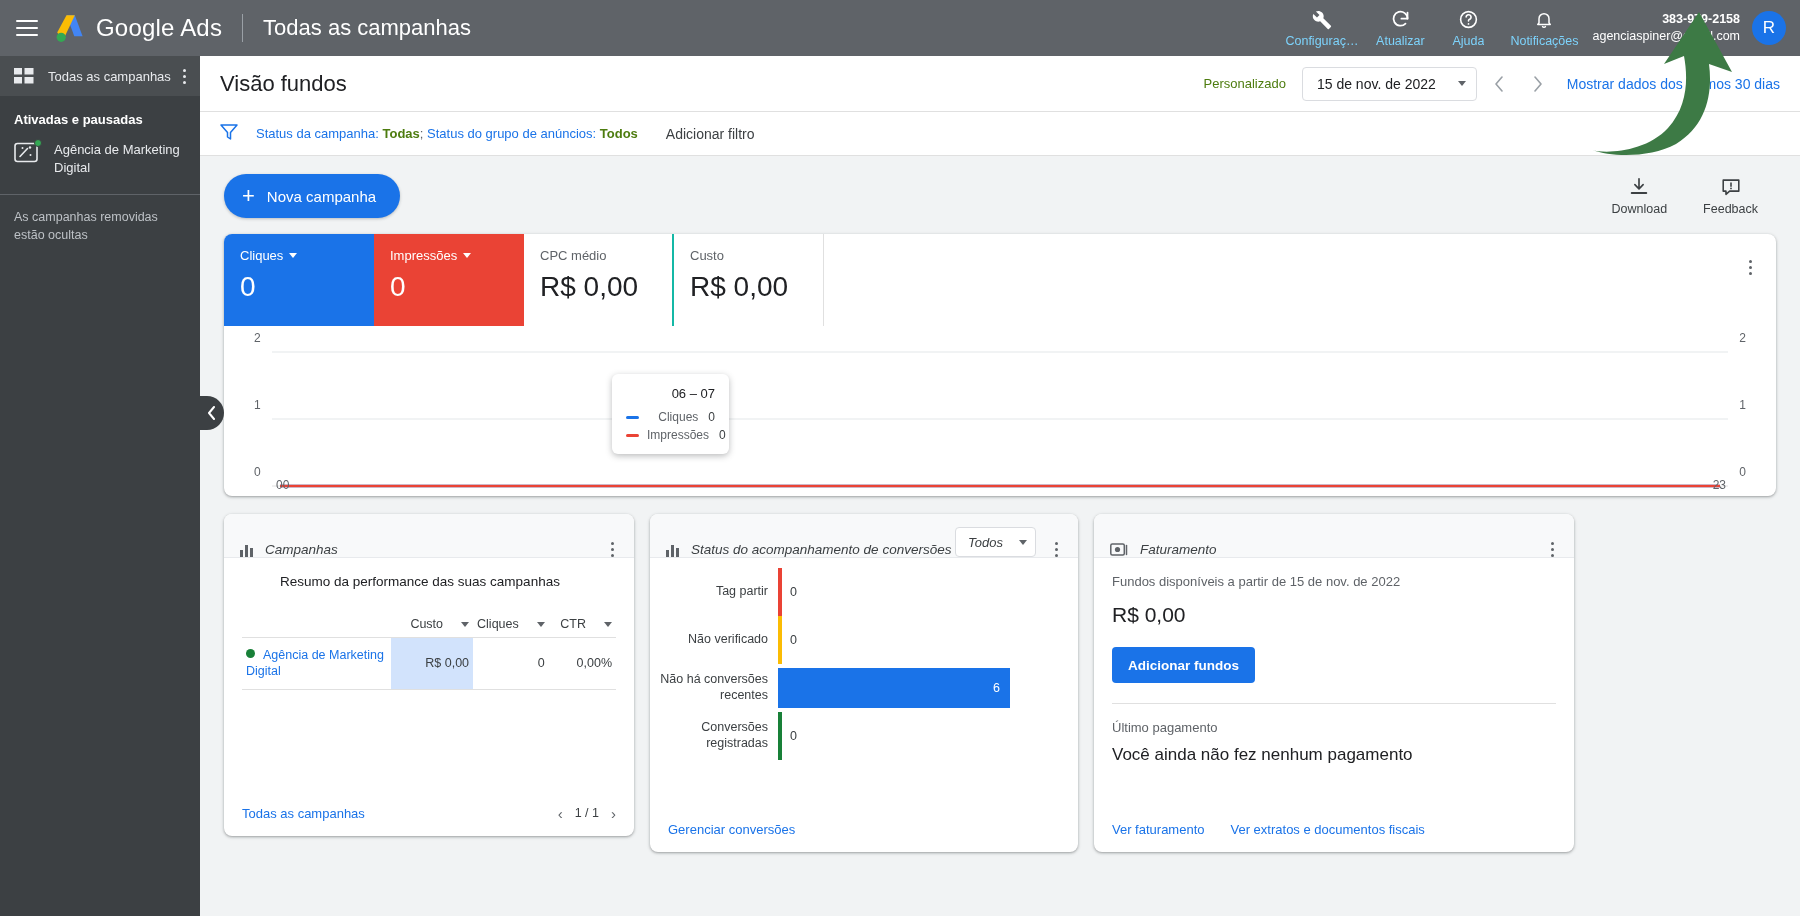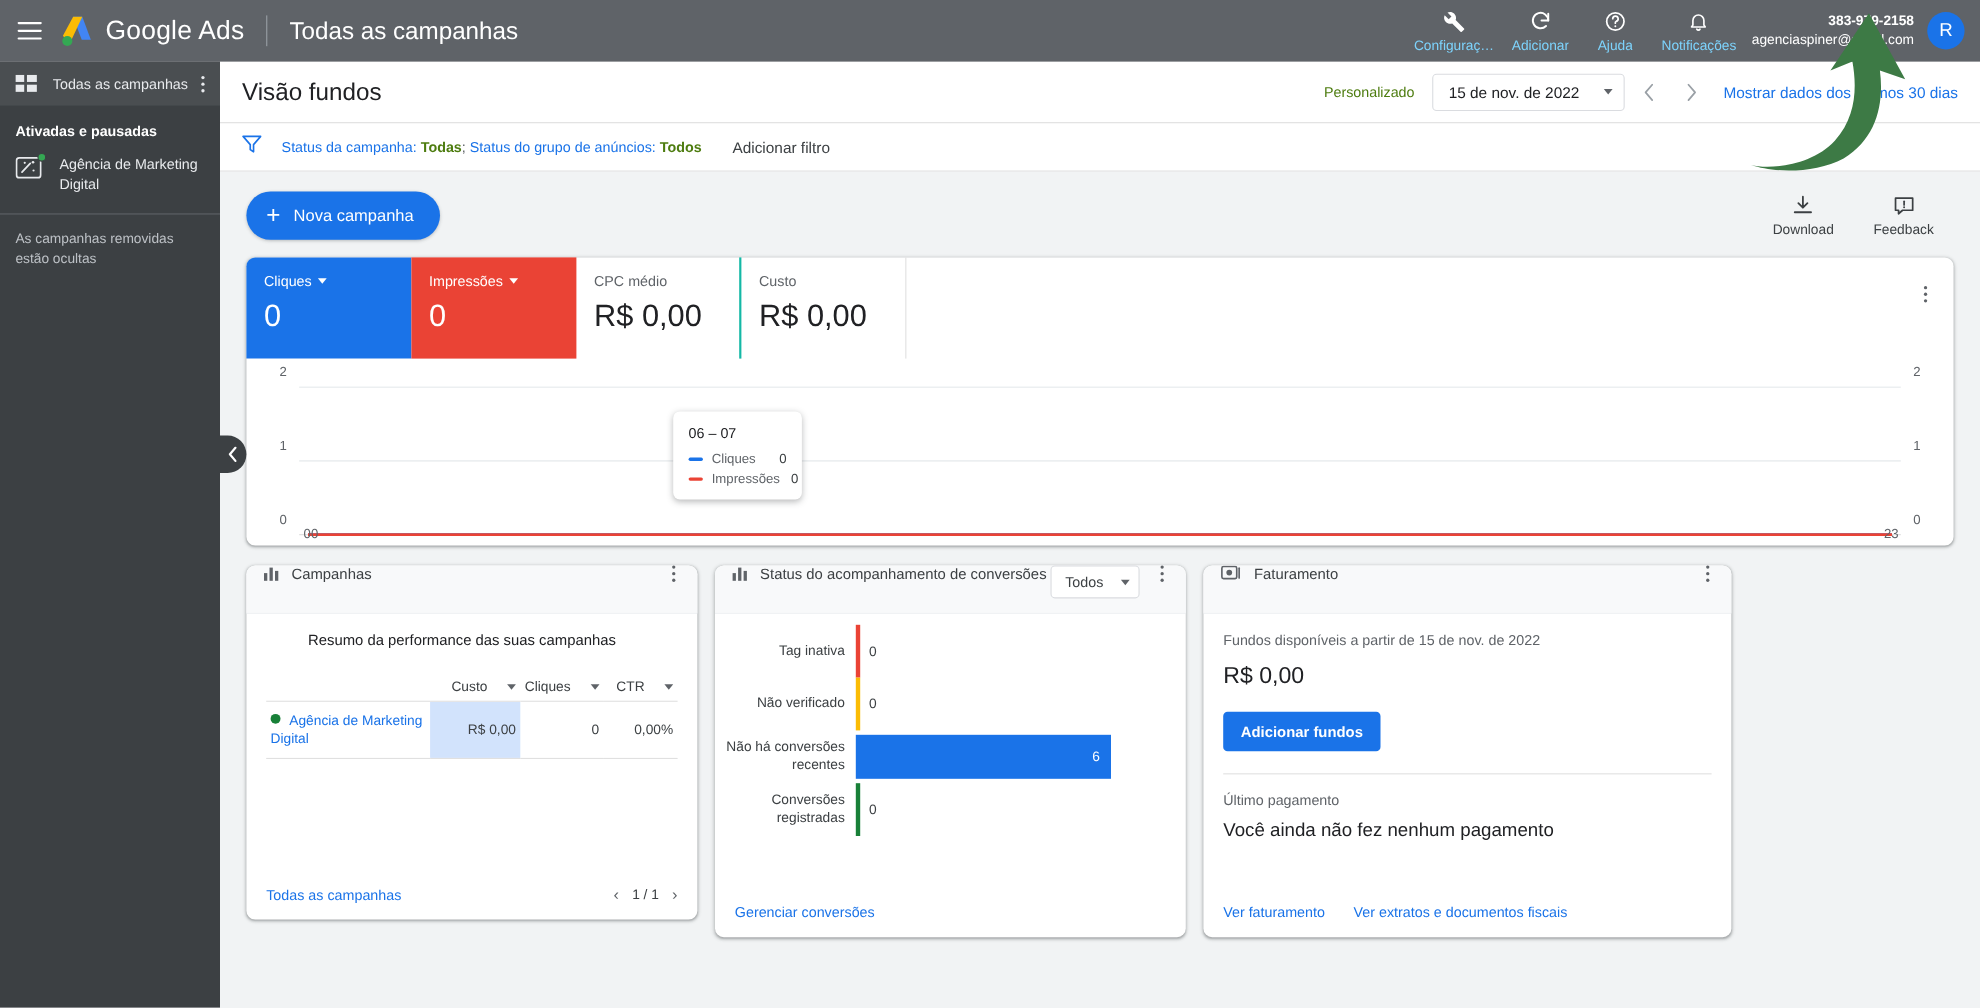--- a/index.html
+++ b/index.html
@@ -293,7 +293,7 @@
           <polyline points="20,4 20,11 13,11" stroke-linecap="round" stroke-linejoin="round"></polyline>
         </svg>
       </div>
-      <div class="tl">Adicionar</div>
+      <div class="tl">Atualizar</div>
     </div>
 
     <div class="top-action">

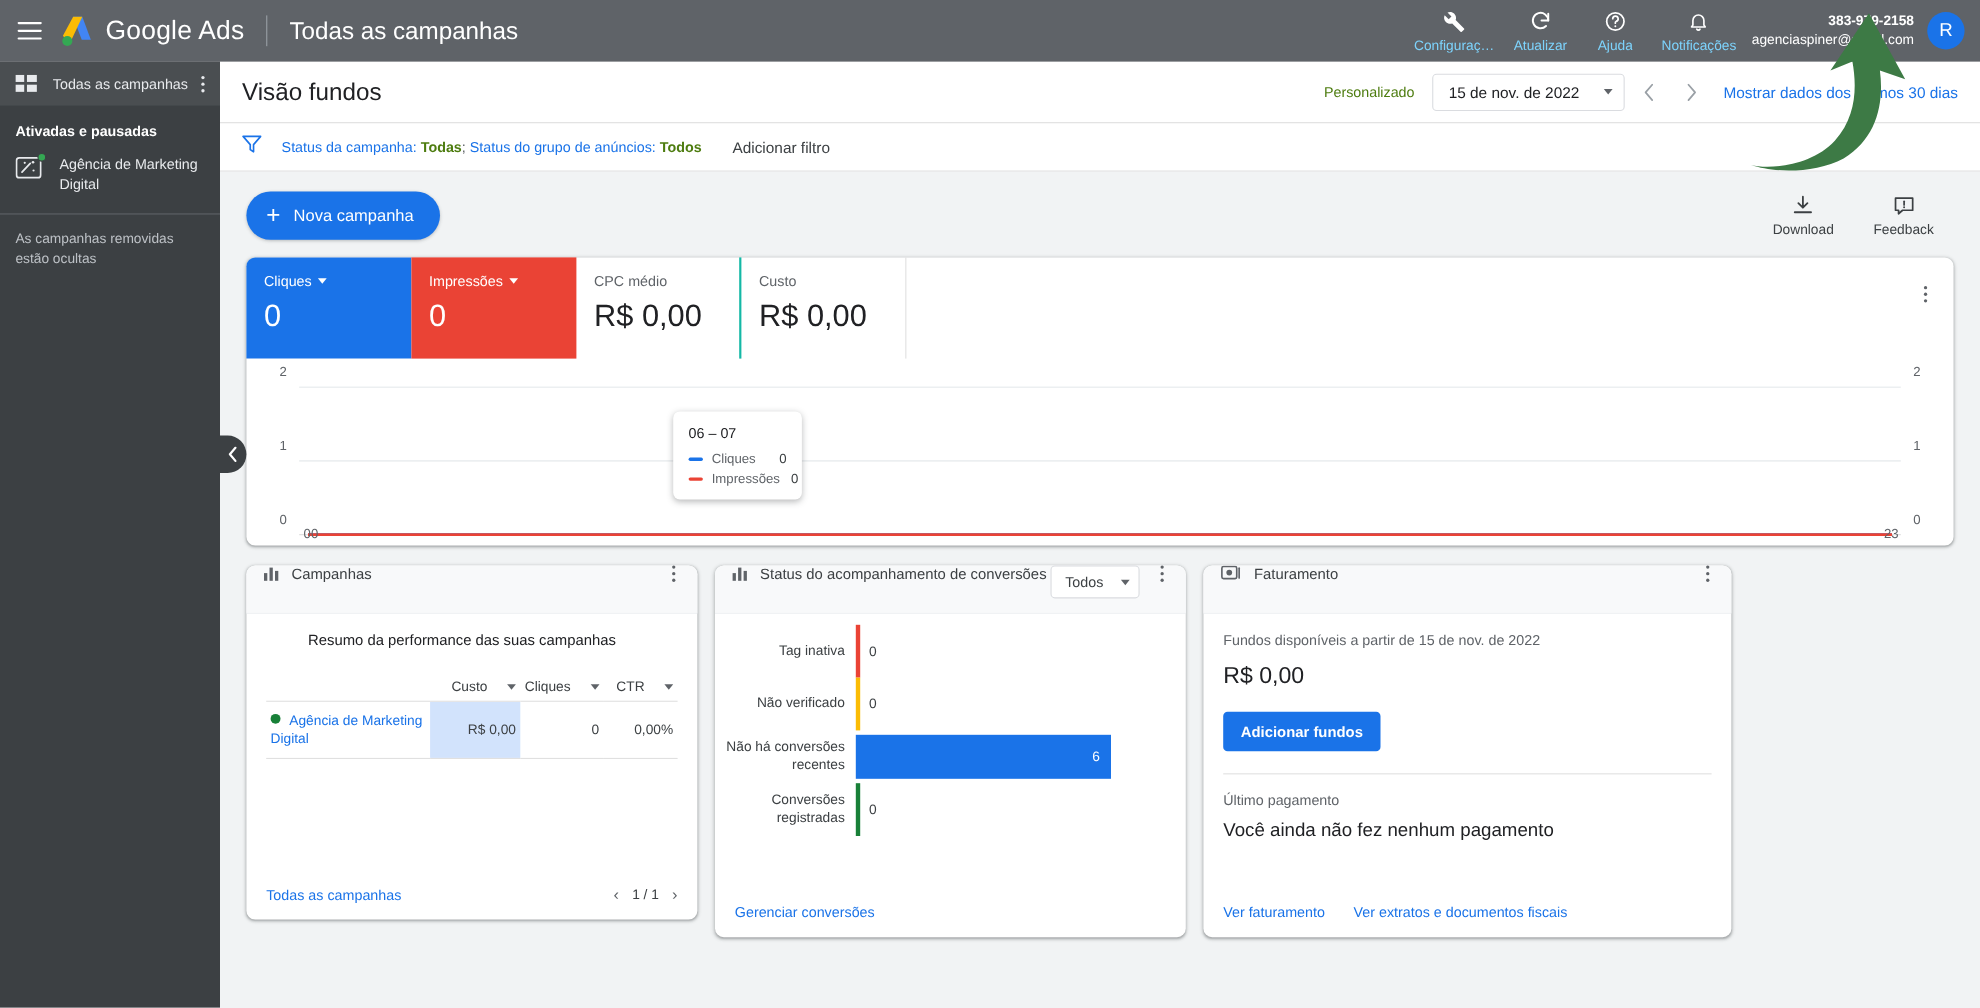--- a/index.html
+++ b/index.html
@@ -175,7 +175,7 @@
   .tooltip {
     position: absolute; left: 388px; top: 48px; width: 117px;
     background: #fff; border-radius: 6px; padding: 12px 14px 12px 14px;
-    box-shadow: 0 2px 6px rgba(60,64,67,.35); z-index: 5;
+    box-shadow: 0 2px 6px rgba(60,64,67,.35); z-index: 5; text-align: right;
   }
   .tt-title { font-size: 13px; color: #202124; margin-bottom: 9px; }
   .tt-row { display: flex; align-items: center; font-size: 12px; color: #5f6368; margin-top: 4px; }

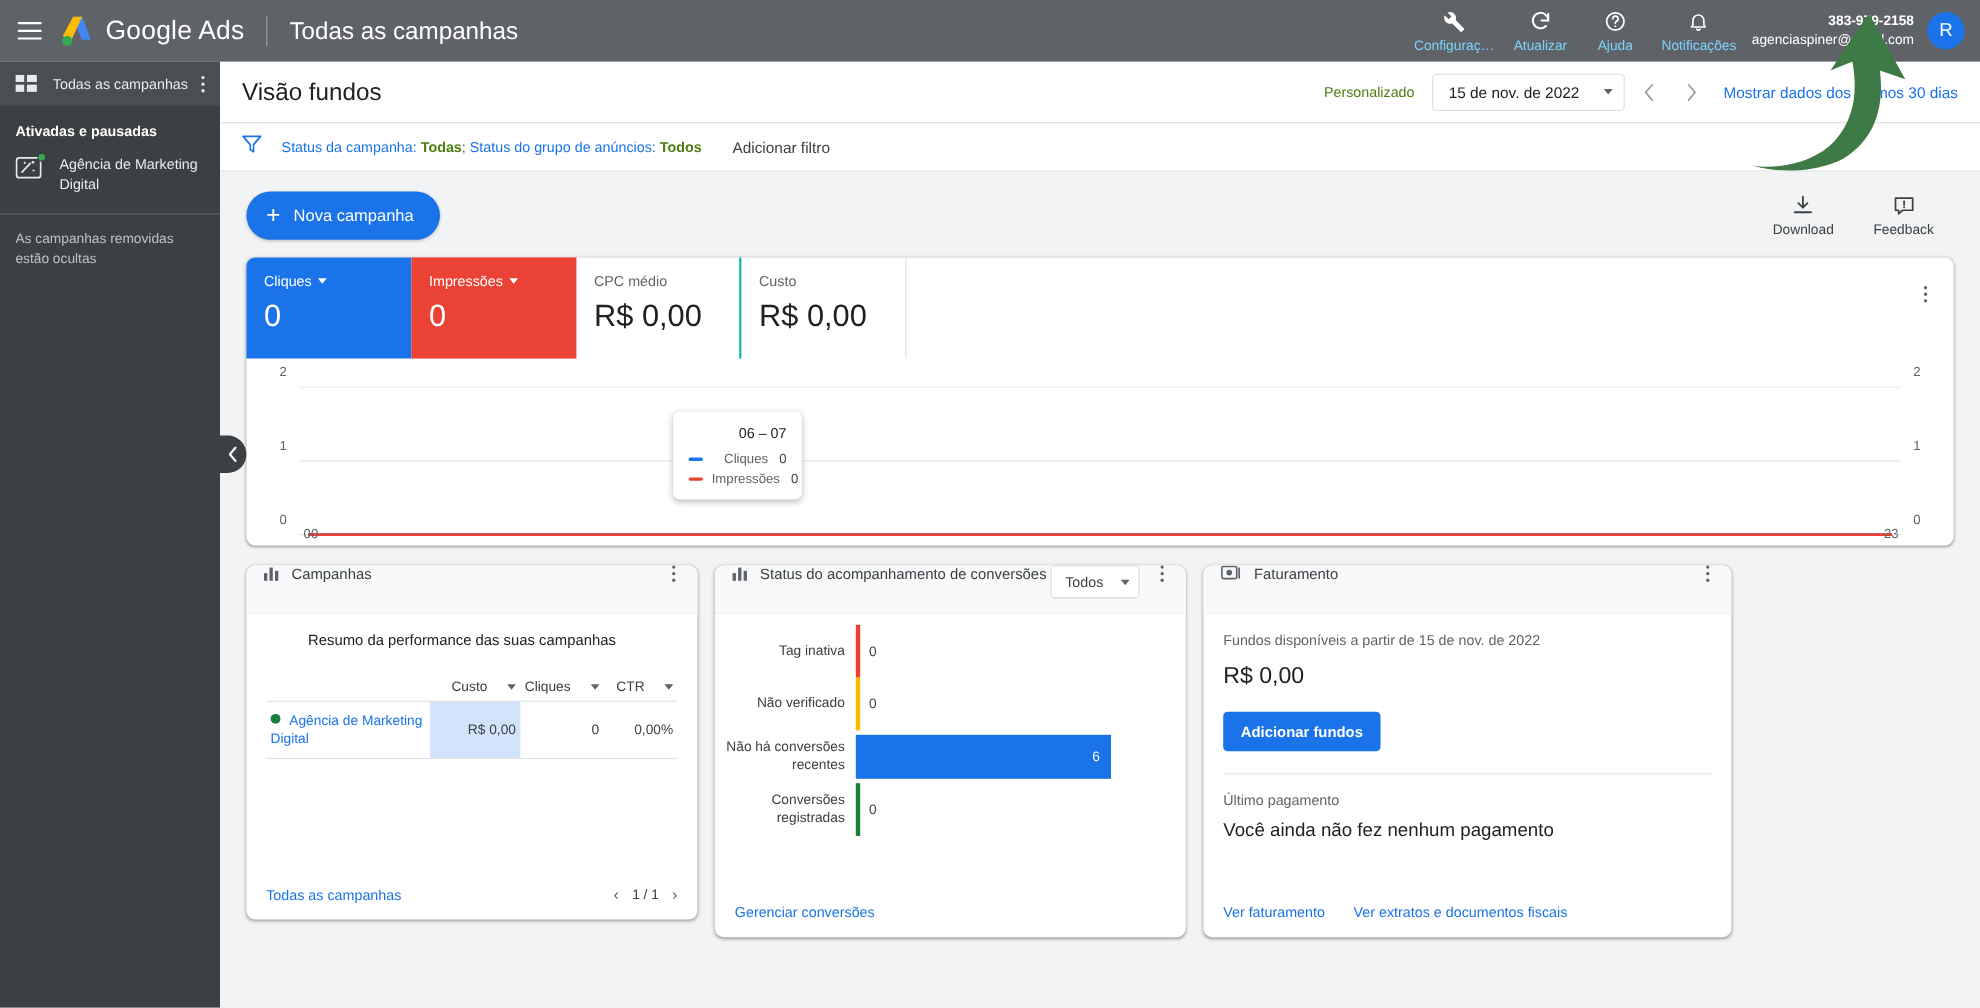--- a/index.html
+++ b/index.html
@@ -191,8 +191,8 @@
   .card.c2 { width: 428px; height: 338px; }
   .card.c3 { width: 480px; height: 338px; }
   .cardhead {
-    display: flex; align-items: flex-start; height: 44px; padding: 0 14px 0 16px;
-    background: #f8f9fa; border-radius: 8px 8px 0 0; border-bottom: 1px solid #e8eaed;
+    display: flex; align-items: flex-end; height: 44px; padding: 0 14px 0 16px;
+    background: #f8f9fa; border-radius: 8px 8px 0 0; border-bottom: 1px solid #e8eaed; font-style: italic;
   }
   .cardhead .ctitle { font-size: 13.5px; color: #3c4043; margin-left: 12px; }
   .cardhead .spacer { flex: 1; }

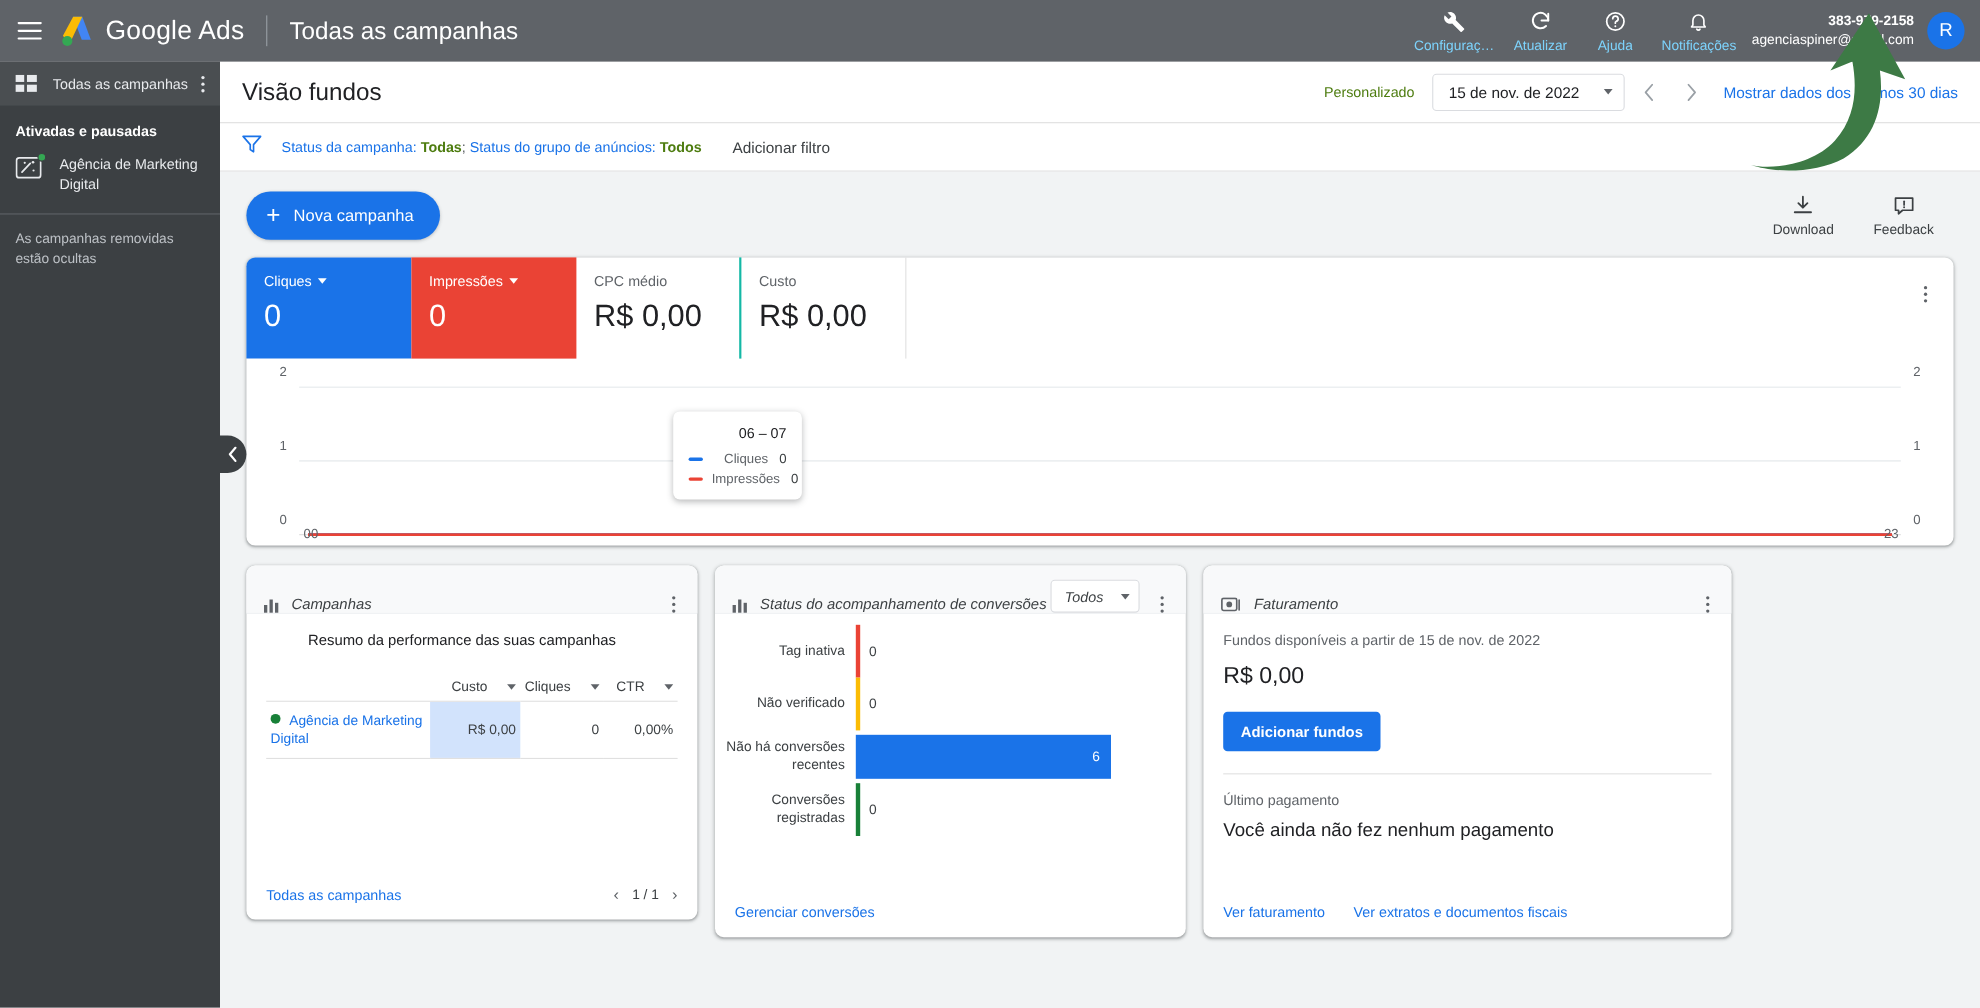--- a/index.html
+++ b/index.html
@@ -603,7 +603,7 @@
       <div class="cardbody convchart">
 
         <div class="convrow">
-          <div class="convlabel">Tag inativa</div>
+          <div class="convlabel">Tag partir</div>
           <div class="convbarwrap">
             <div class="convbar tiny" style="background:#ea4335"></div>
             <span class="convnum">0</span>

